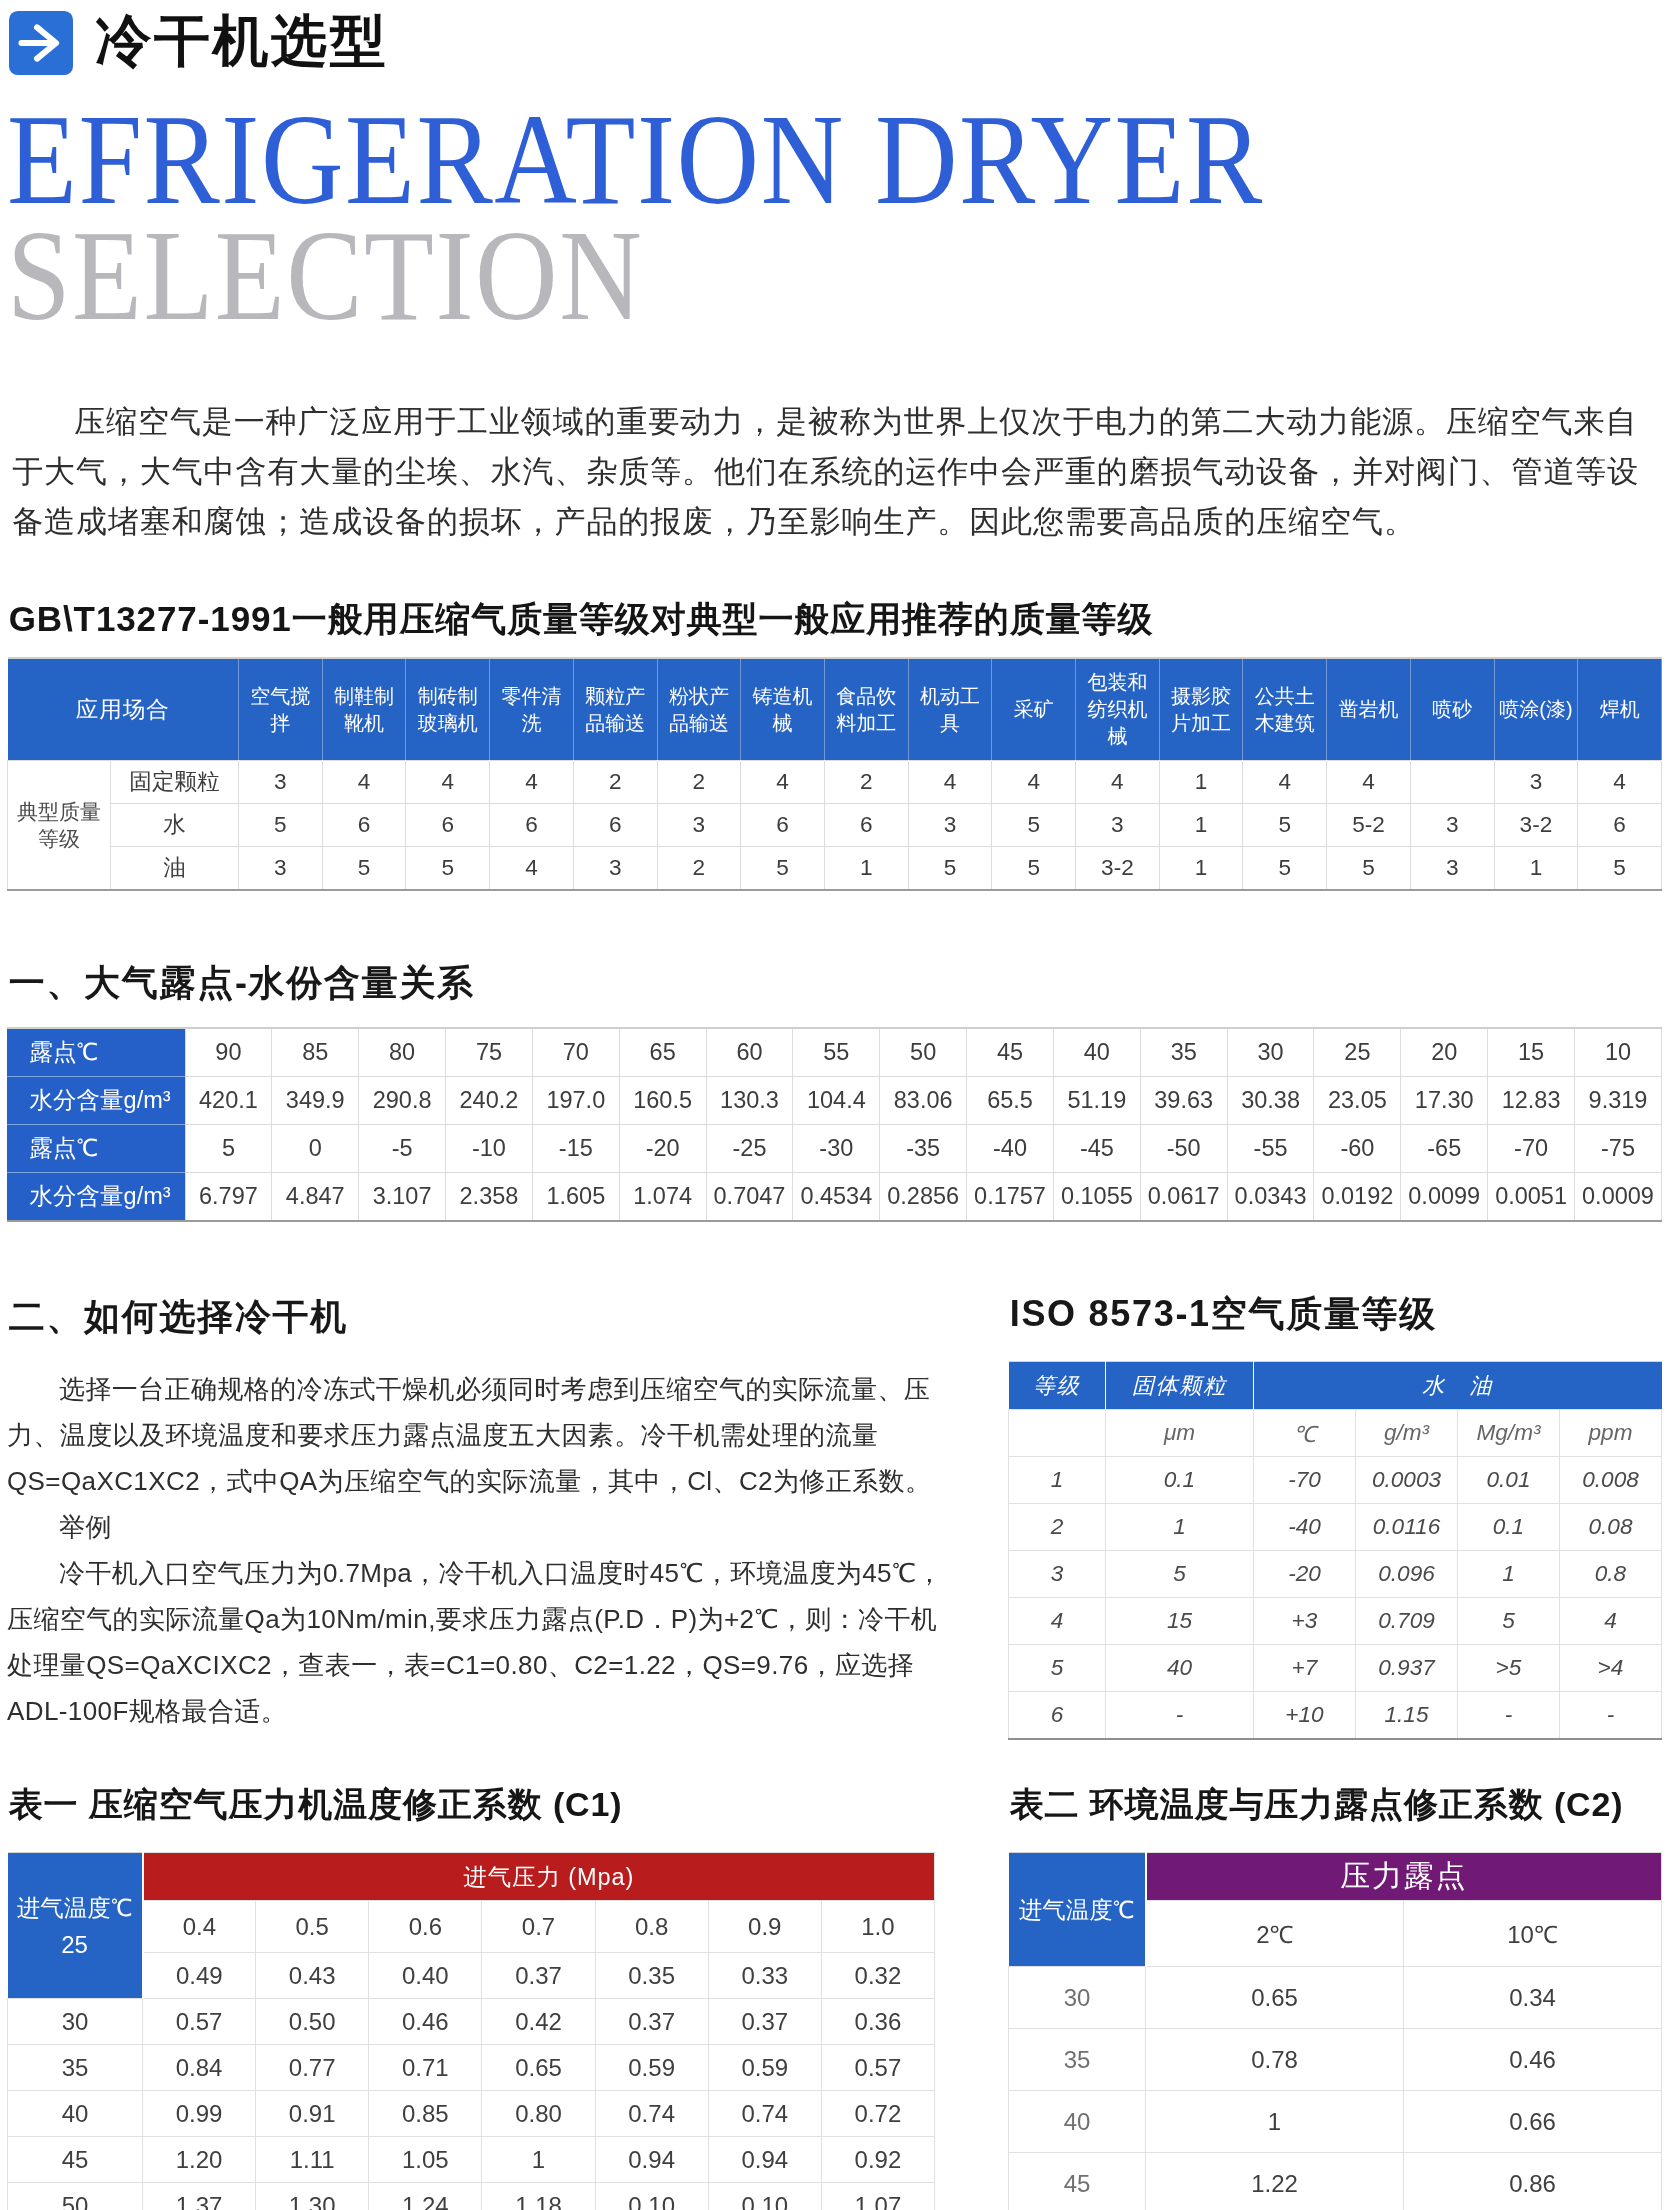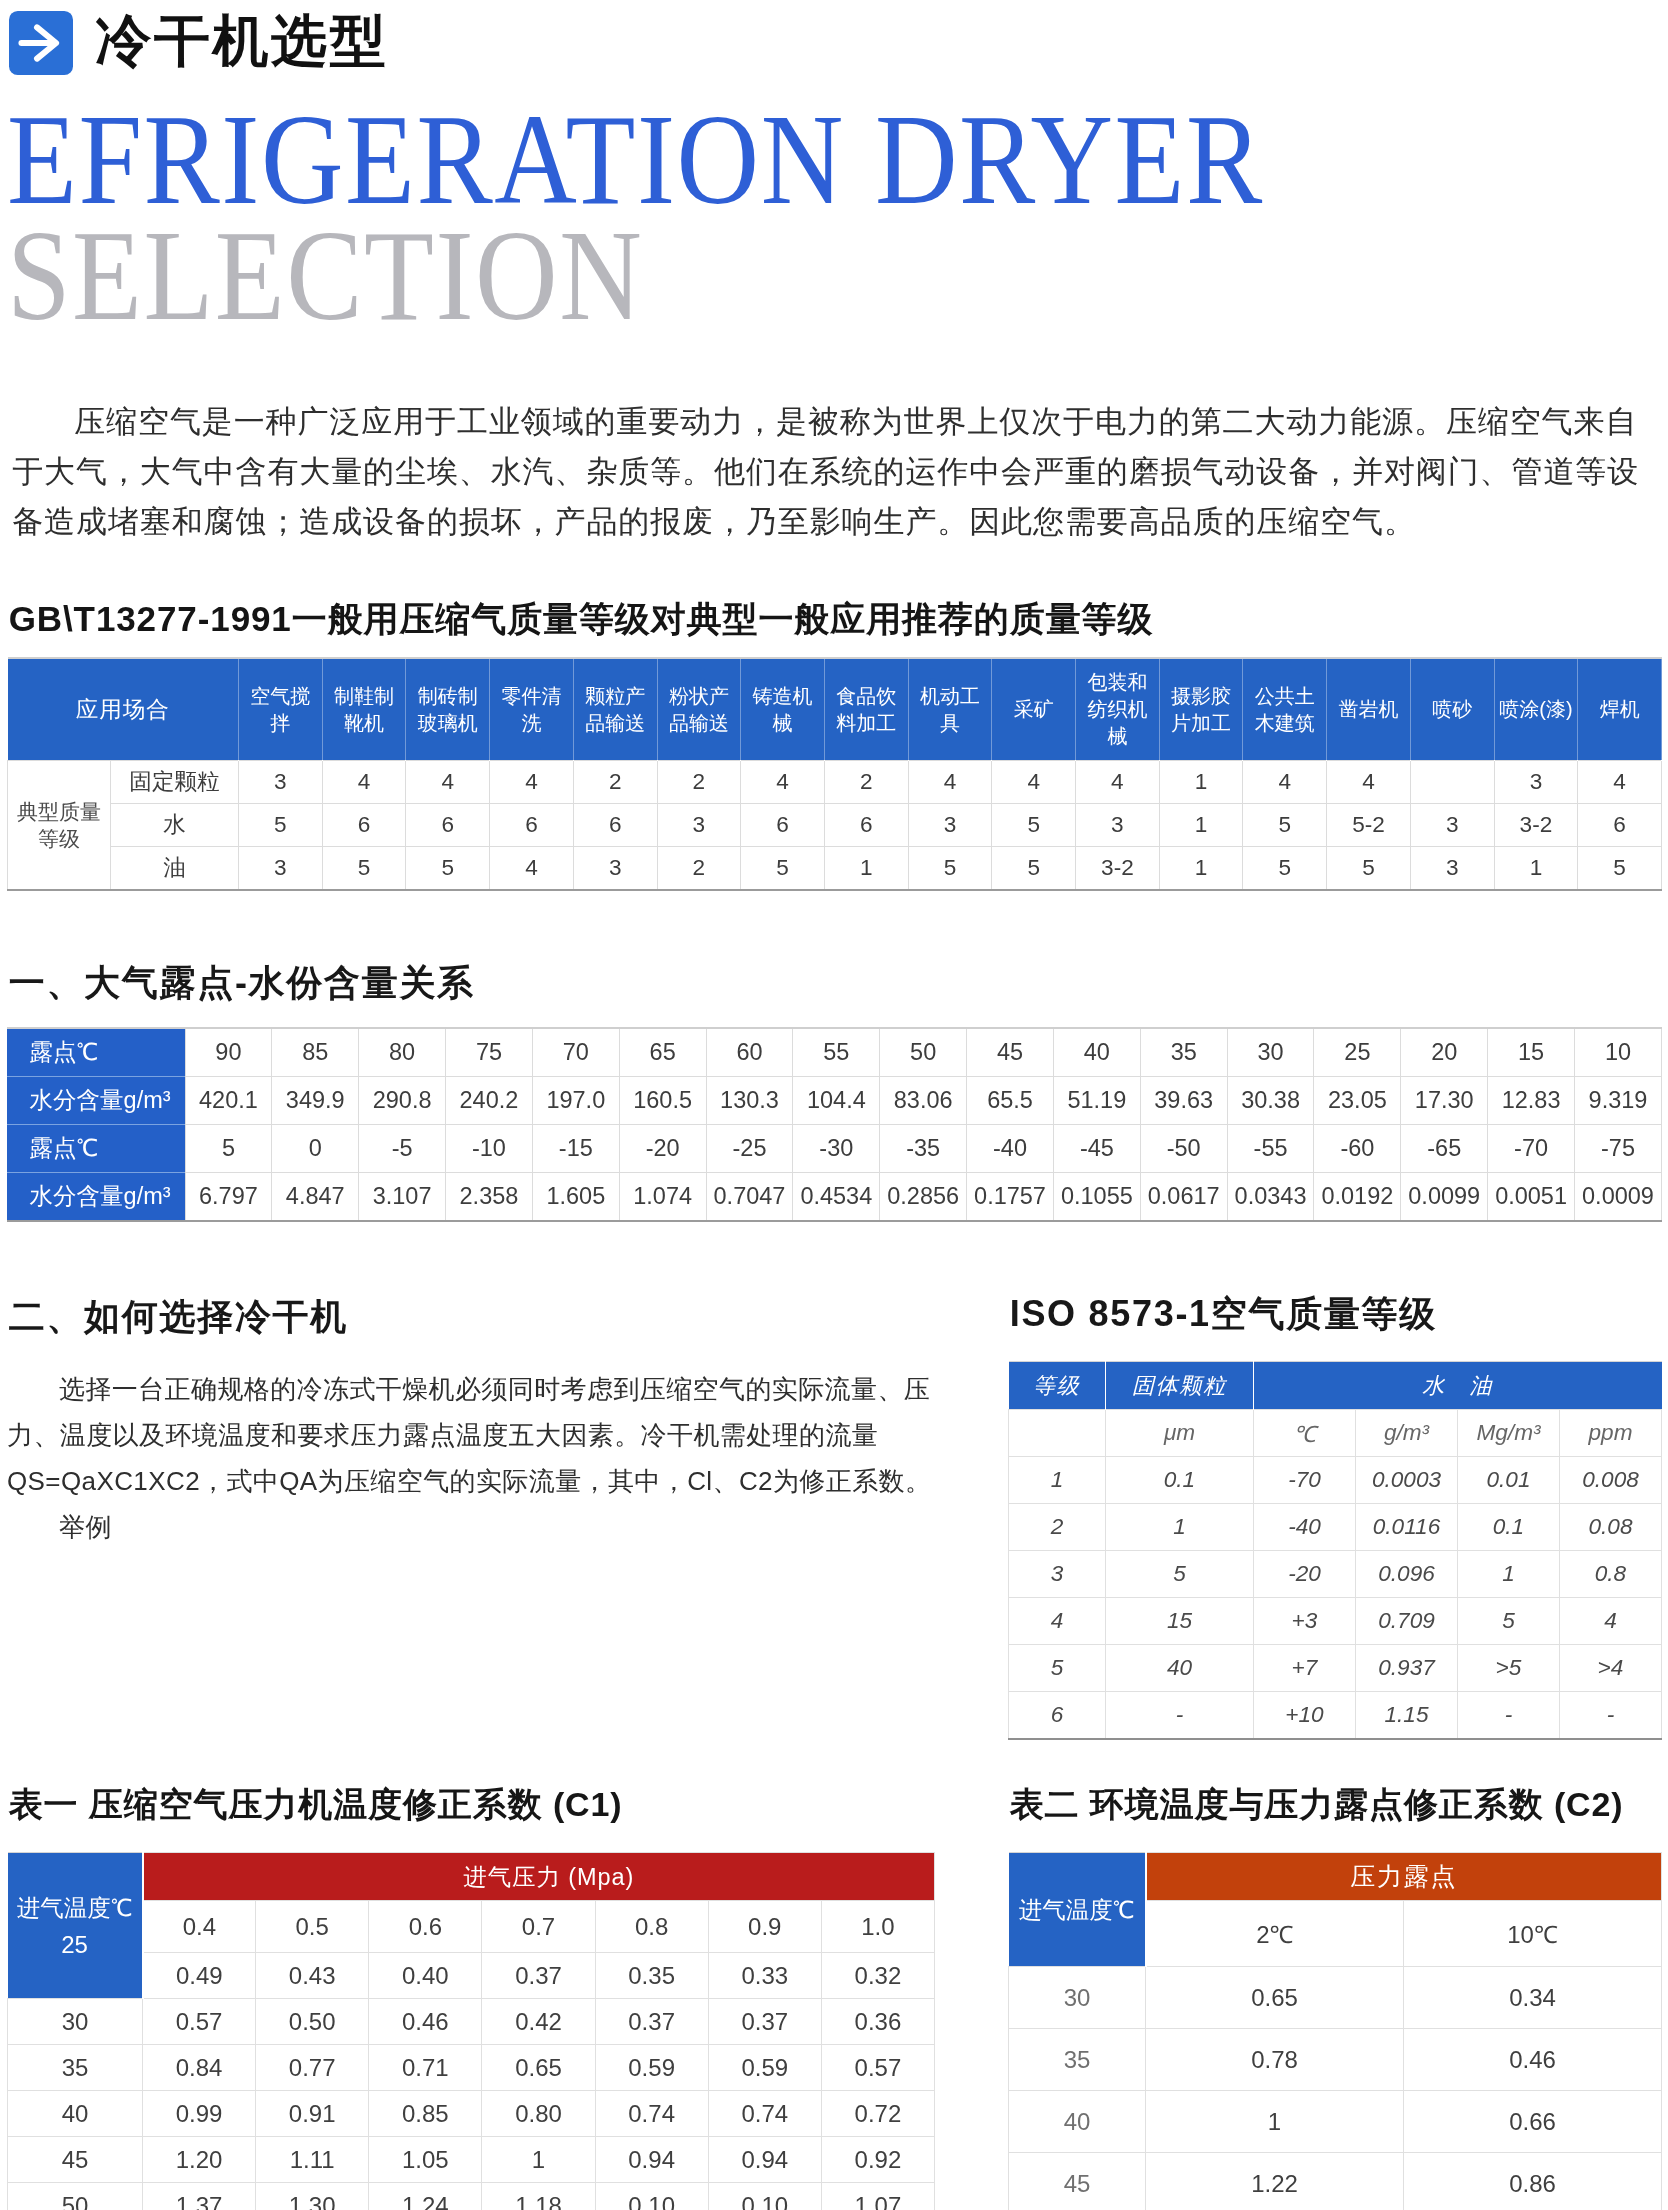--- a/index.html
+++ b/index.html
@@ -274,6 +274,7 @@
       <h2 class="sec-title" style="margin-top:3px">二、如何选择冷干机</h2>
       <p class="body-text">选择一台正确规格的冷冻式干燥机必须同时考虑到压缩空气的实际流量、压力、温度以及环境温度和要求压力露点温度五大因素。冷干机需处理的流量QS=QaXC1XC2，式中QA为压缩空气的实际流量，其中，Cl、C2为修正系数。</p>
       <p class="body-text cont">举例</p>
+      <p class="body-text cont">冷干机入口空气压力为0.7Mpa，冷干机入口温度时45℃，环境温度为45℃，压缩空气的实际流量Qa为10Nm/min,要求压力露点(P.D．P)为+2℃，则：冷干机处理量QS=QaXCIXC2，查表一，表=C1=0.80、C2=1.22，QS=9.76，应选择ADL-100F规格最合适。</p>
     </div>
     <div class="col-right">
       <h2 class="sec-title" style="margin-top:0">ISO 8573-1空气质量等级</h2>

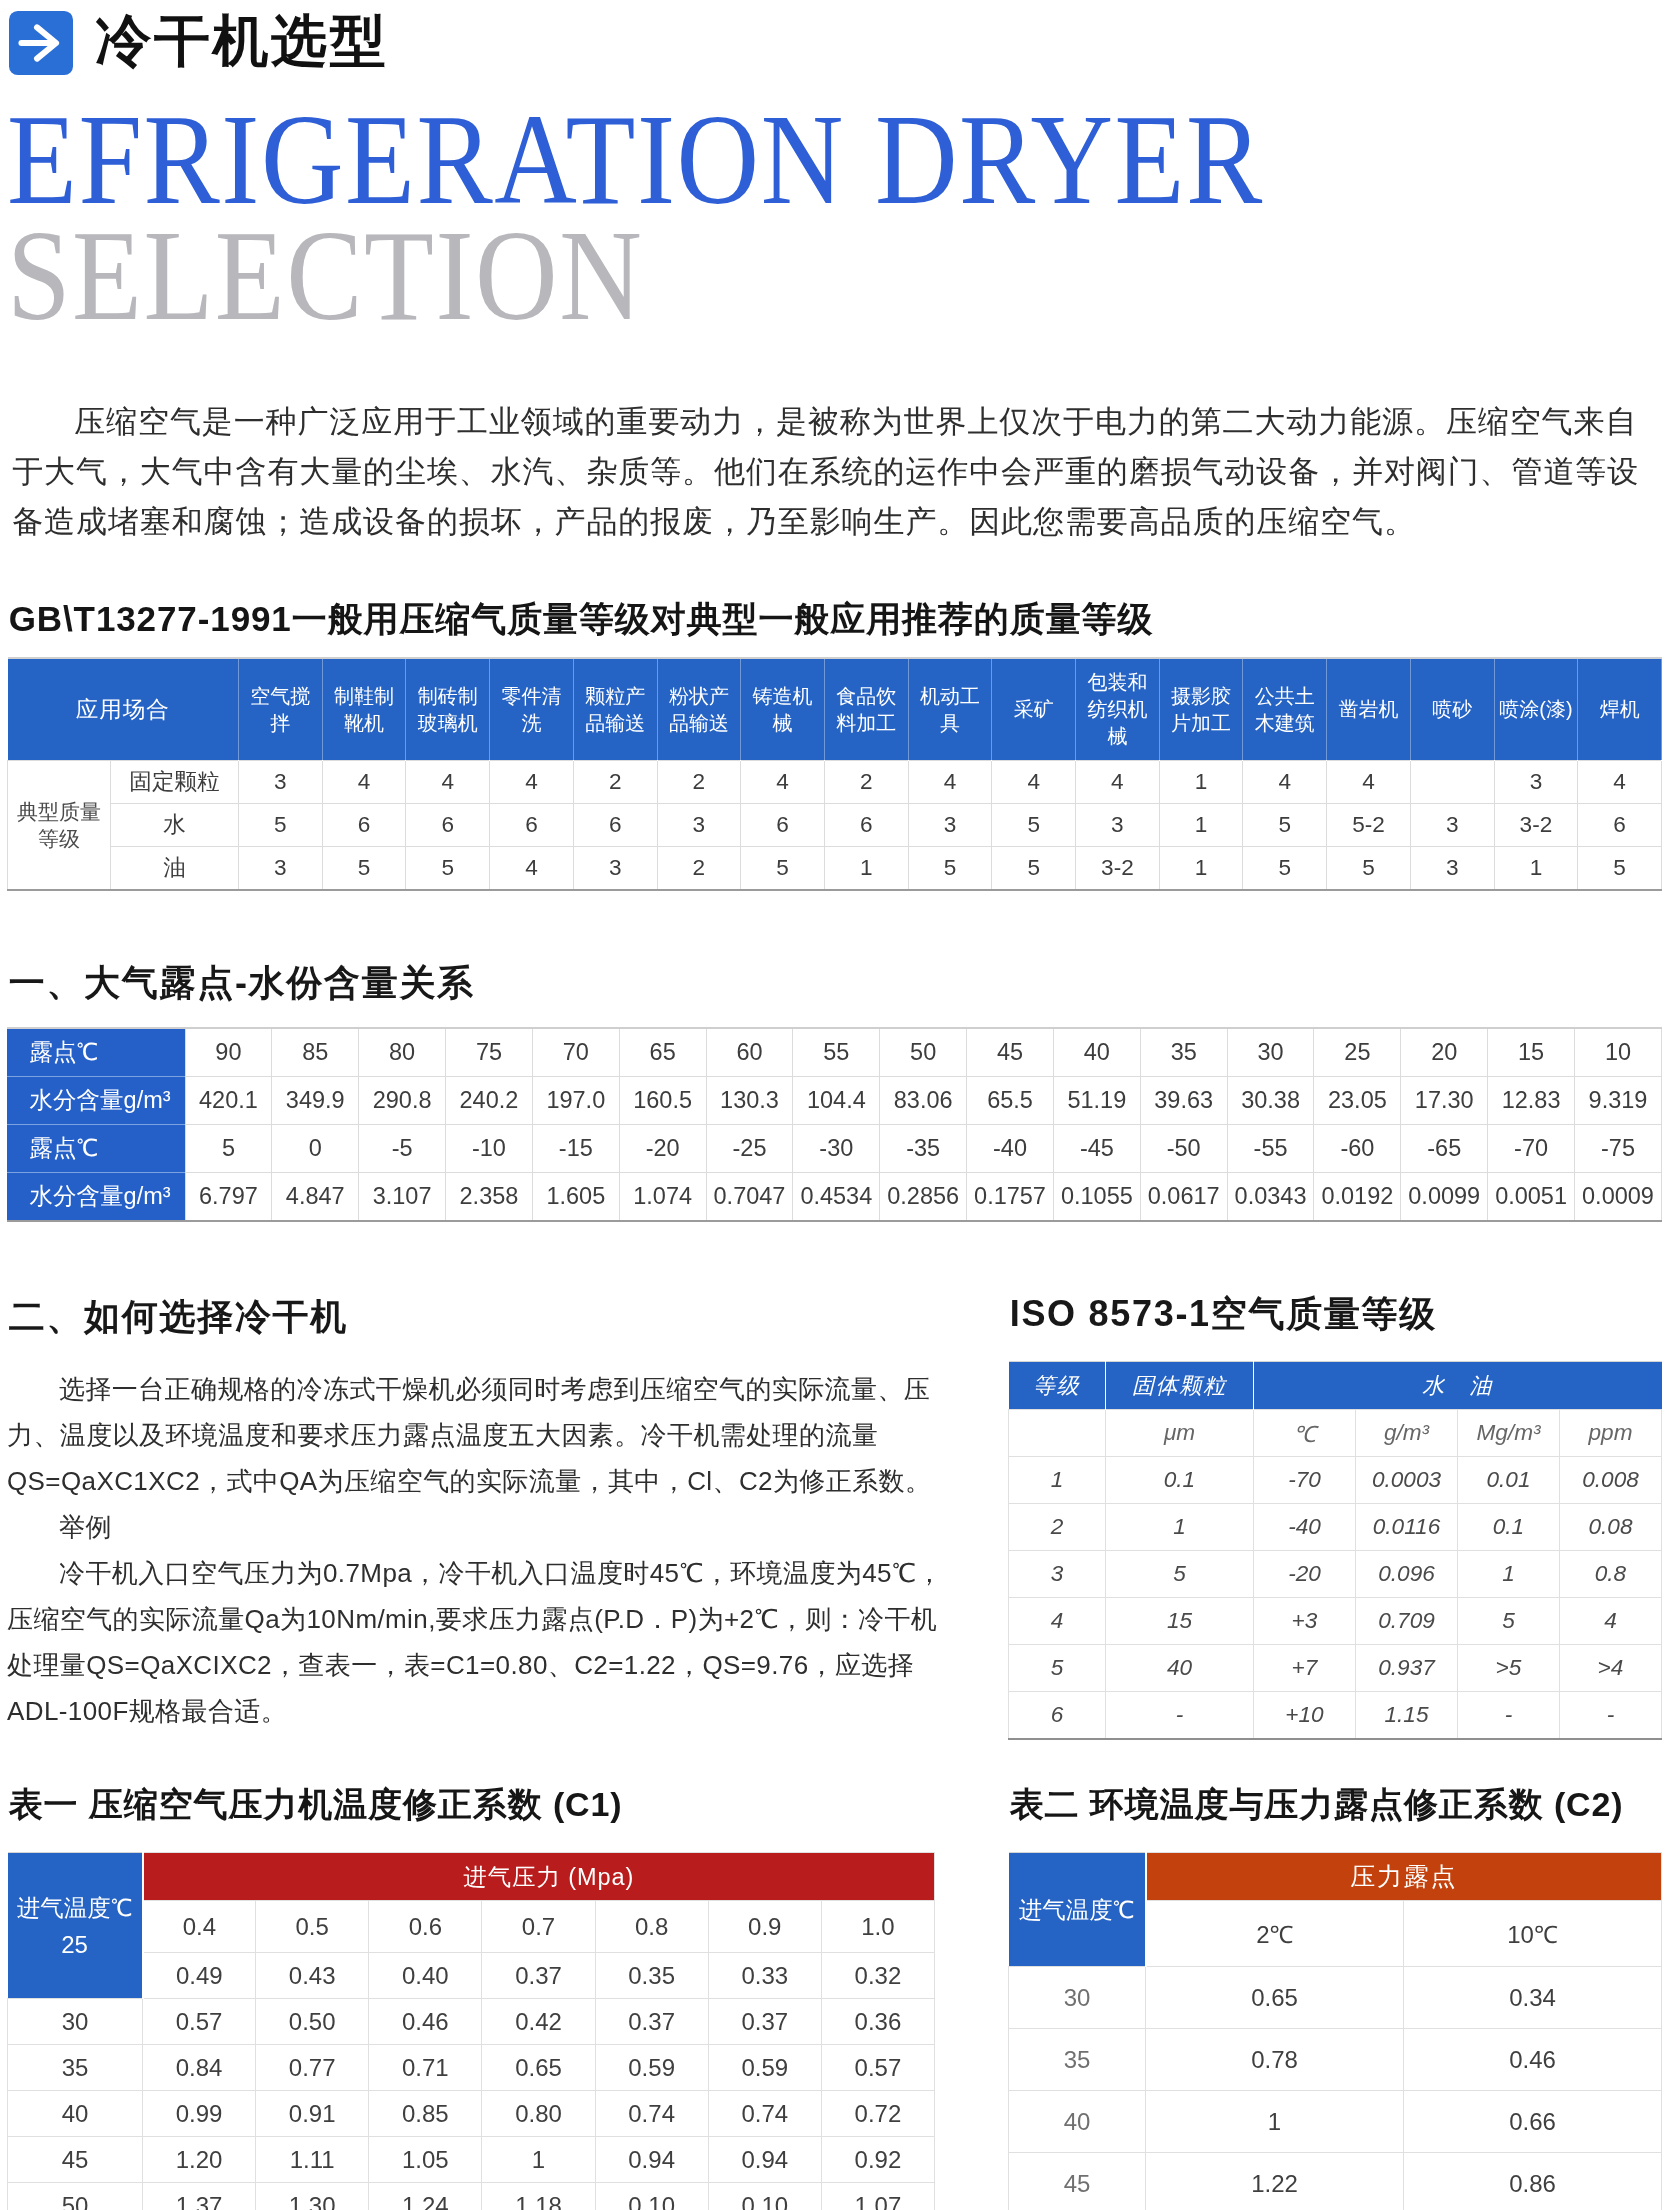--- a/index.html
+++ b/index.html
@@ -62,7 +62,7 @@
   
   .t2{width:654px;margin-top:24px;border-top:1.7px solid #d5d5d5;border-bottom:2.6px solid #8f8f8f;}
   .t2 .corner{background:#2563c4;color:#fff;font-size:23.5px;font-weight:500;text-align:center;border-right:2.6px solid #fff;}
-  .t2 .band{background:#c2410c;color:#fff;font-size:25px;font-weight:500;height:45px;letter-spacing:1.7px;}
+  .t2 .band{background:#701a75;color:#fff;font-size:30px;font-weight:500;height:45px;letter-spacing:1.7px;}
   .t2 td,.t2 th.temp{border:0.9px solid #e0e0e0;text-align:center;font-size:24px;font-weight:400;}
   .t2 tr.dews td{height:63px;color:#3f3f3f;}
   .t2 tr.data td{height:59px;color:#3f3f3f;}

